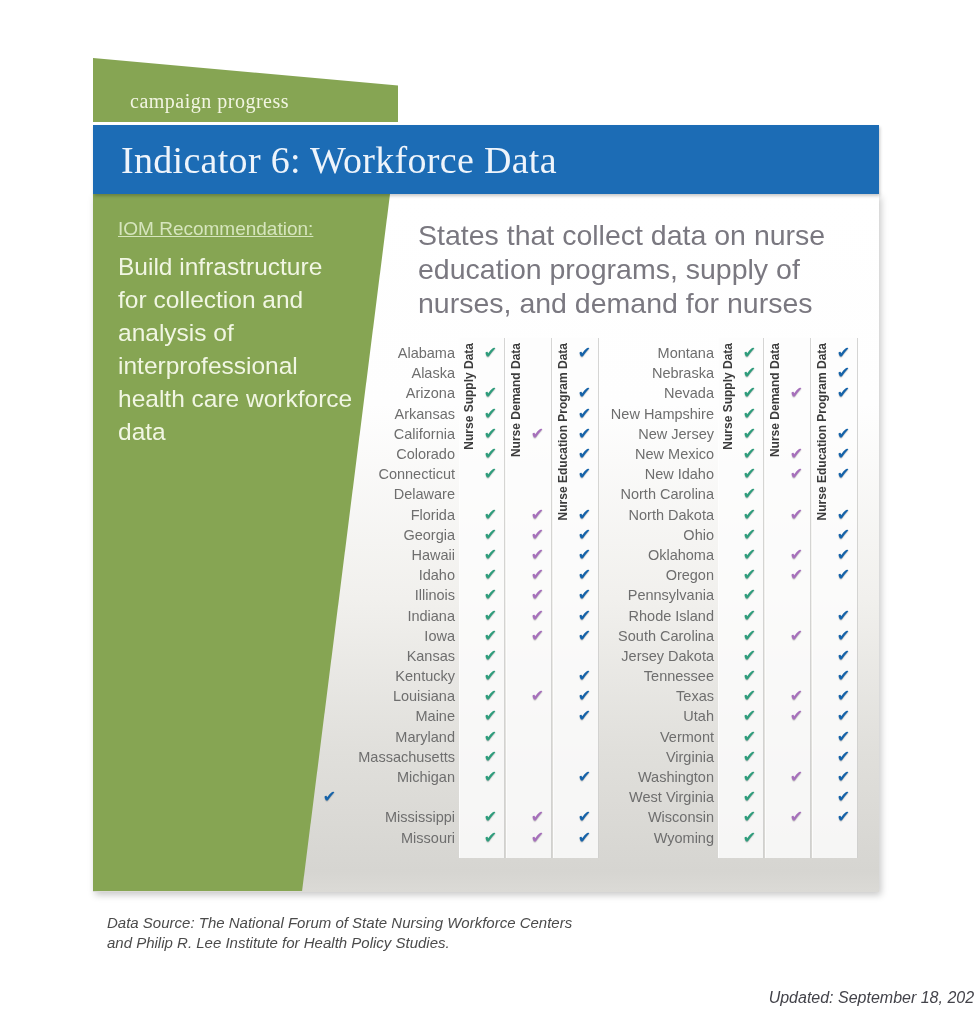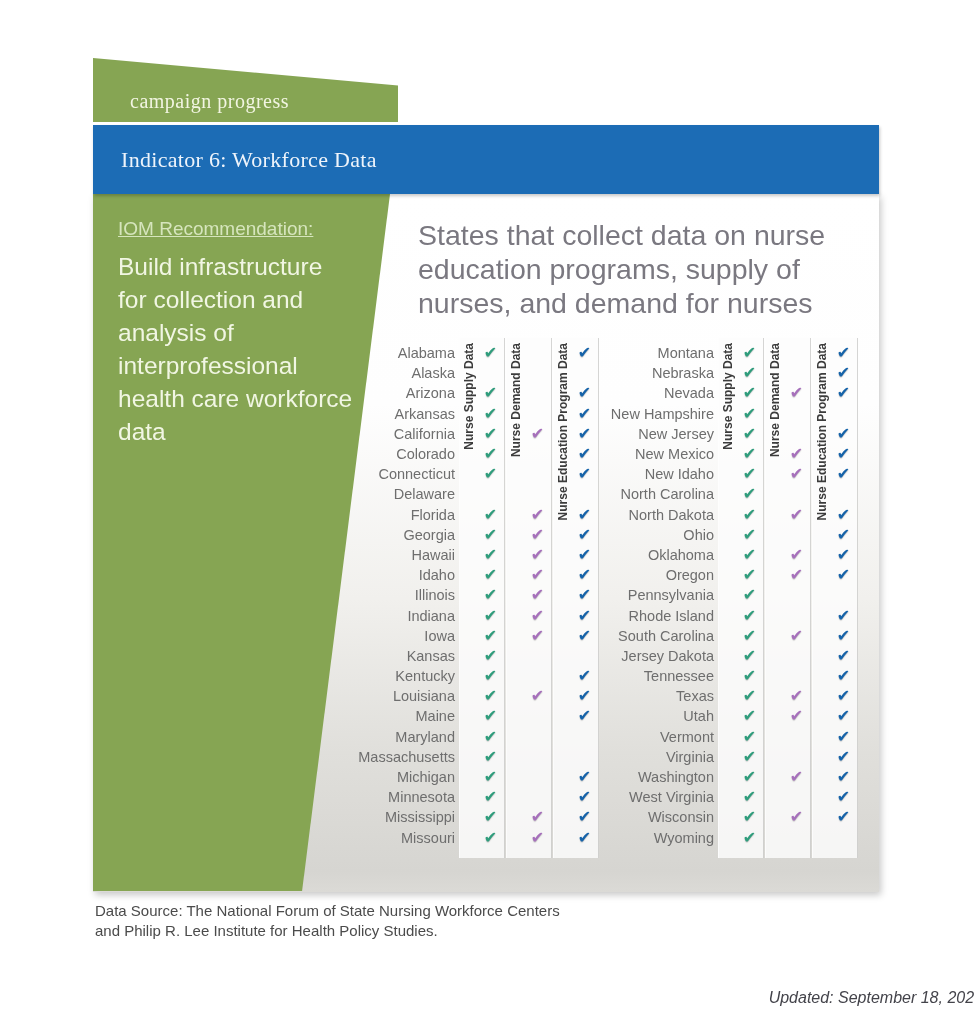--- a/index.html
+++ b/index.html
@@ -16,7 +16,7 @@
   
   .header{position:absolute;left:93px;top:125px;width:786px;height:69px;background:var(--blue,#1C6CB5);
           z-index:4;display:flex;align-items:center;box-shadow:1px 2px 3px rgba(0,0,0,.22);}
-  .header h1{margin:0 0 0 28px;font-family:"Liberation Serif",serif;font-size:22px;font-weight:400;
+  .header h1{margin:0 0 0 28px;font-family:"Liberation Serif",serif;font-size:38px;font-weight:400;
           color:#eef4fb;letter-spacing:.3px;}
 
   

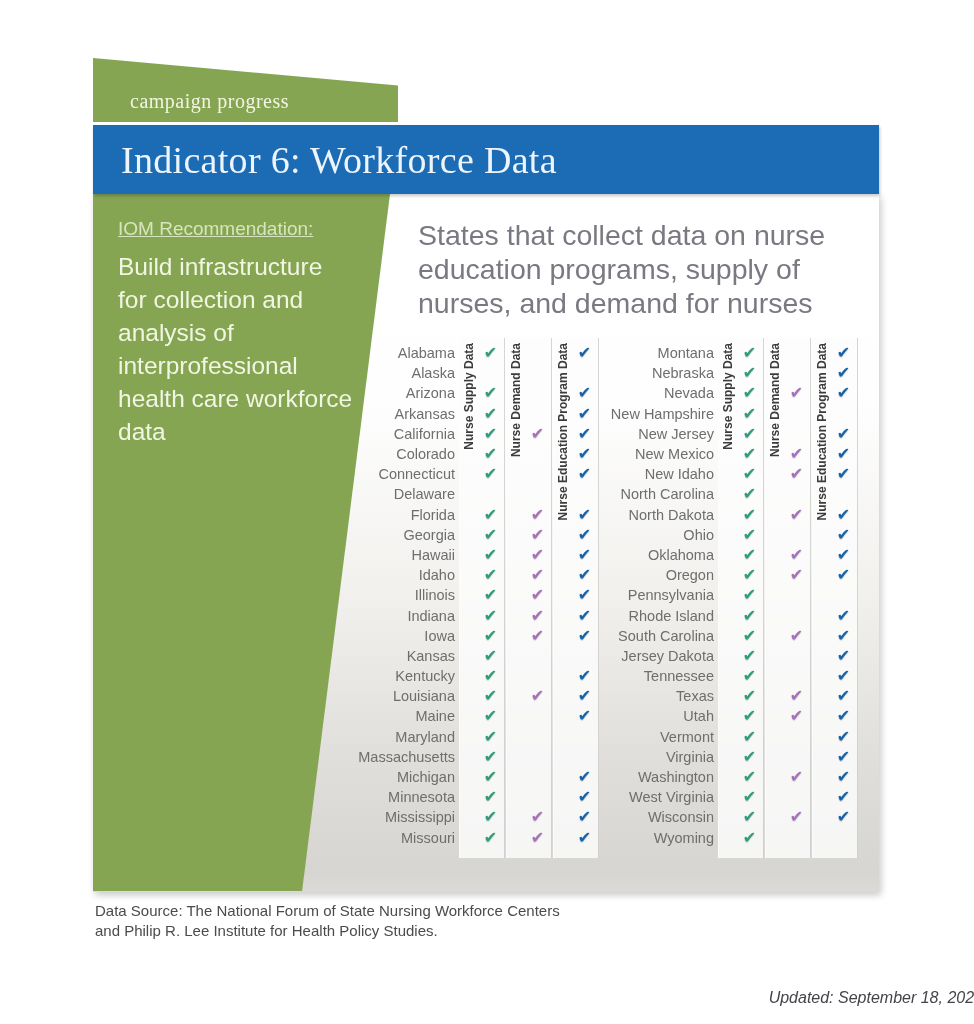--- a/index.html
+++ b/index.html
@@ -317,7 +317,6 @@
           </span>
         </div>
         <div class="row">
-          <span class="state">Minnesota</span>
           <span class="cell cell-first">
             <span class="chk chk-s">✔</span>
           </span>

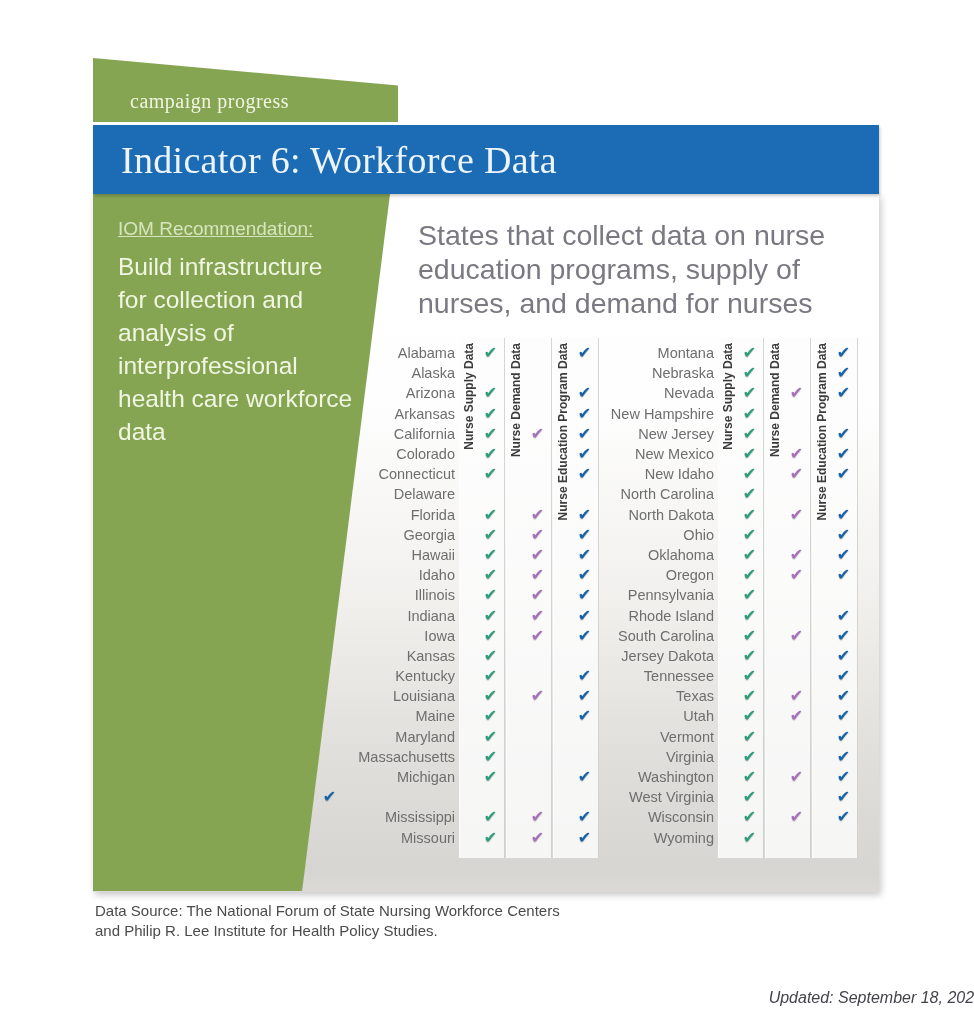--- a/index.html
+++ b/index.html
@@ -58,7 +58,7 @@
   .chk-s{color:var(--c-supply,#2F9D7C)}.chk-d{color:var(--c-demand,#A670BB)}.chk-e{color:var(--c-edu,#1663A9)}
 
   
-  .source{position:absolute;left:95px;top:901px;margin:0;font-size:15px;line-height:20px;color:#4b4b4b;}
+  .source{position:absolute;left:95px;top:901px;margin:12px;font-size:15px;line-height:20px;color:#4b4b4b;font-style:italic;}
   .updated{position:absolute;right:19px;top:989px;margin:0;font-size:16px;font-style:italic;color:#43434a;}
 </style>
 </head>

